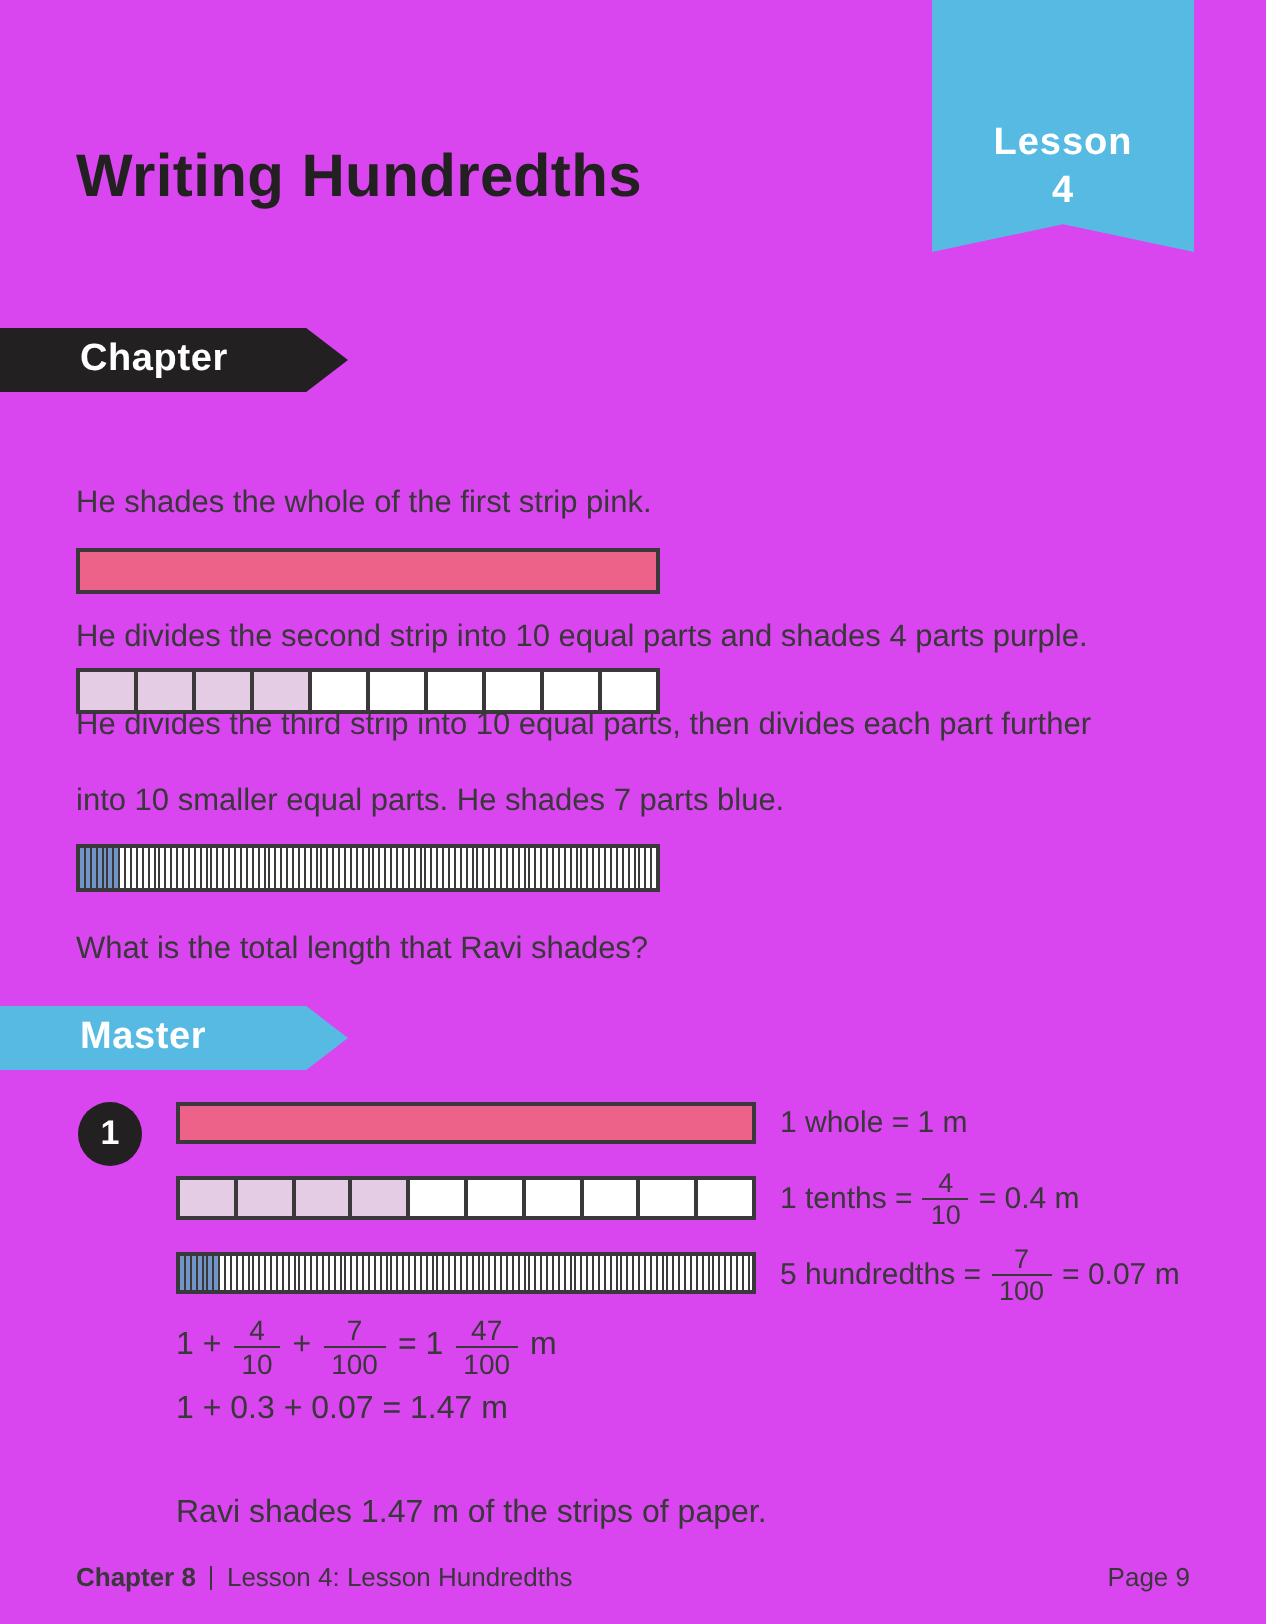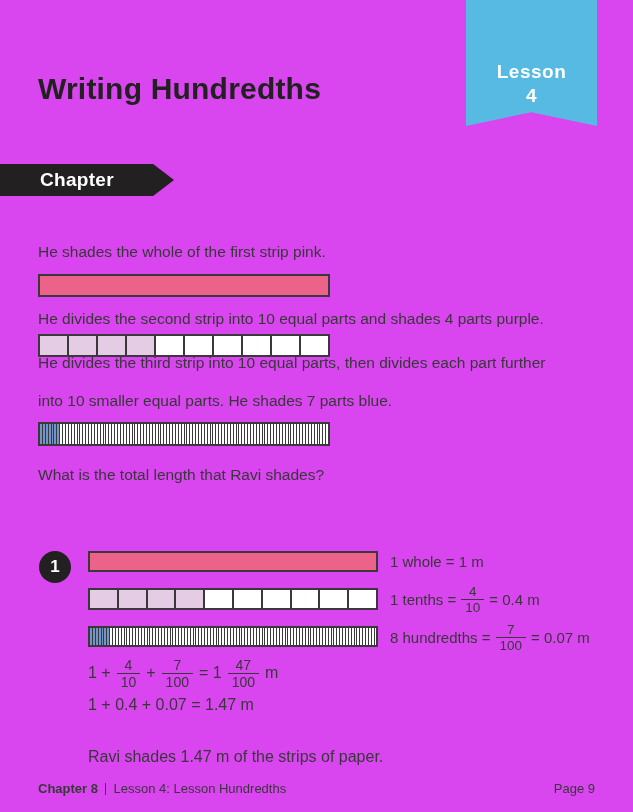--- a/index.html
+++ b/index.html
@@ -235,6 +235,9 @@
 
   <div class="abs para" style="left:38px; top:443px;margin-top:21px;">What is the total length that Ravi shades?</div>
 
+  <div class="abs banner master">
+    <span>Master</span>
+  </div>
 
   <div class="abs badge">
     <span>1</span>

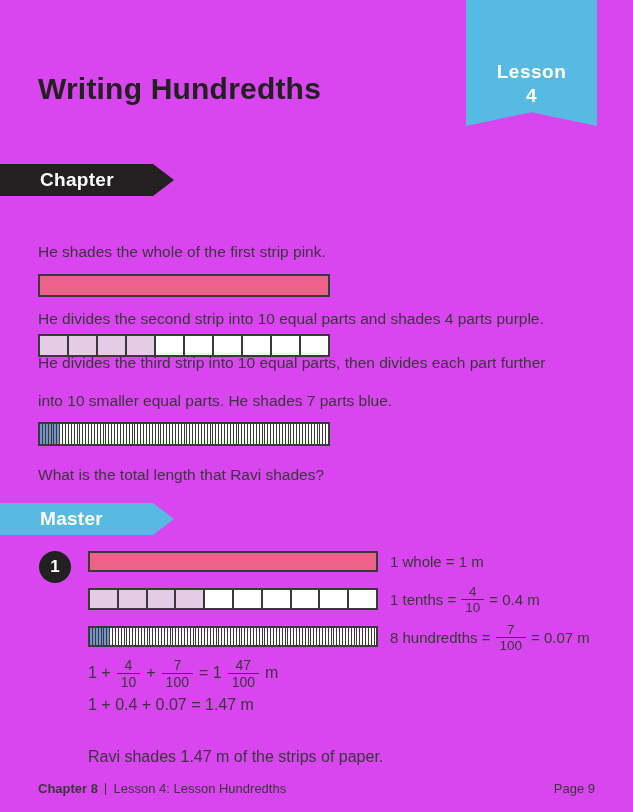--- a/index.html
+++ b/index.html
@@ -375,7 +375,7 @@
   </div>
 
   <div class="abs label-row" style="top:616px; height:42px;">
-    <span>8 hundredths =</span>
+    <span>5 hundredths =</span>
     <span class="frac">
       <span class="num">7</span>
       <span class="den">100</span>

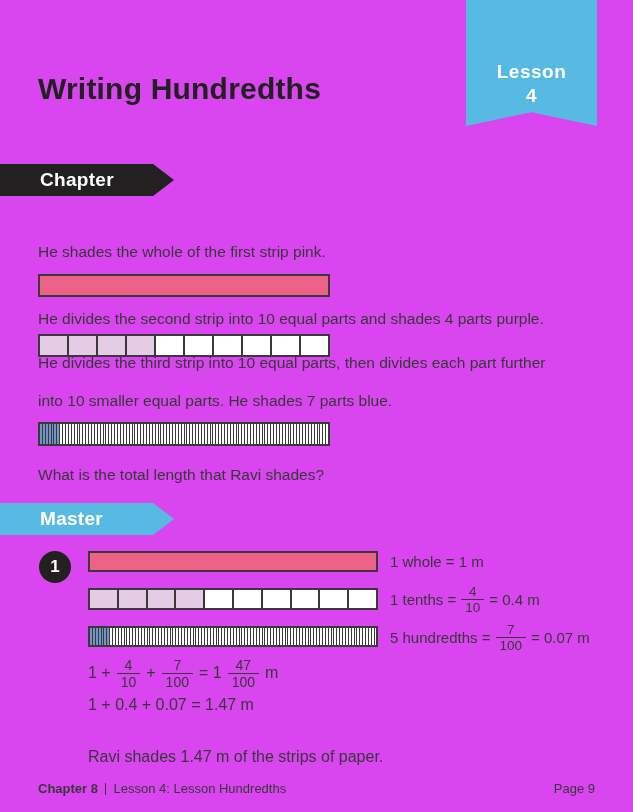--- a/index.html
+++ b/index.html
@@ -402,7 +402,7 @@
     <span>m</span>
   </div>
 
-  <div class="abs plain" style="left:88px; top:696px;">1 + 0.4 + 0.07 = 1.47 m</div>
+  <div class="abs plain" style="left:88px; top:696px;">1 + 0.3 + 0.07 = 1.47 m</div>
 
   <div class="abs plain" style="left:88px; top:748px;">Ravi shades 1.47 m of the strips of paper.</div>
 

